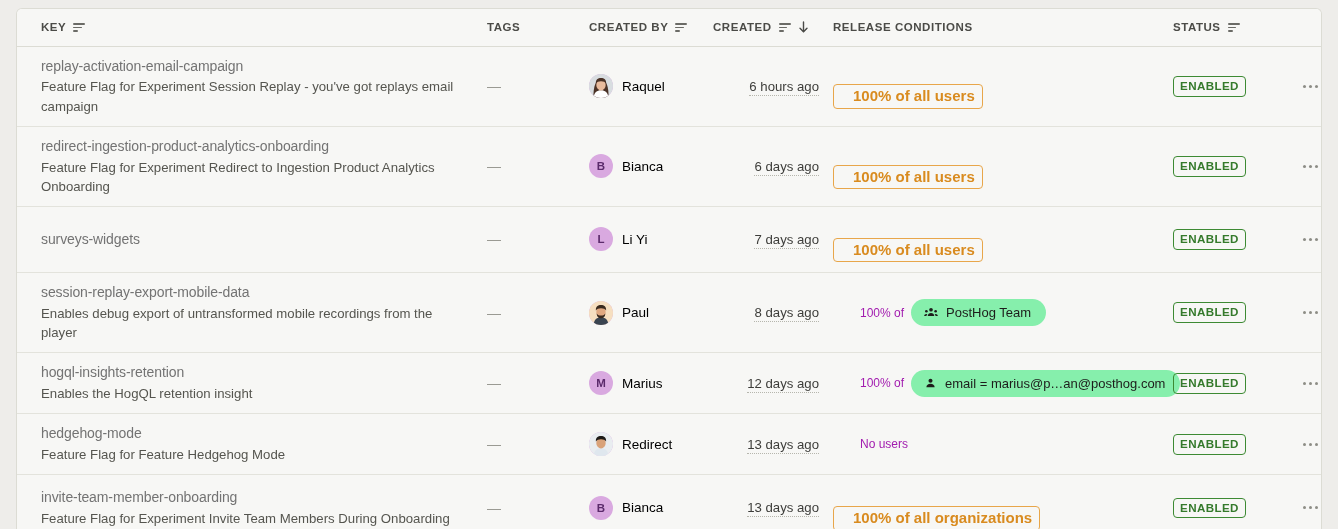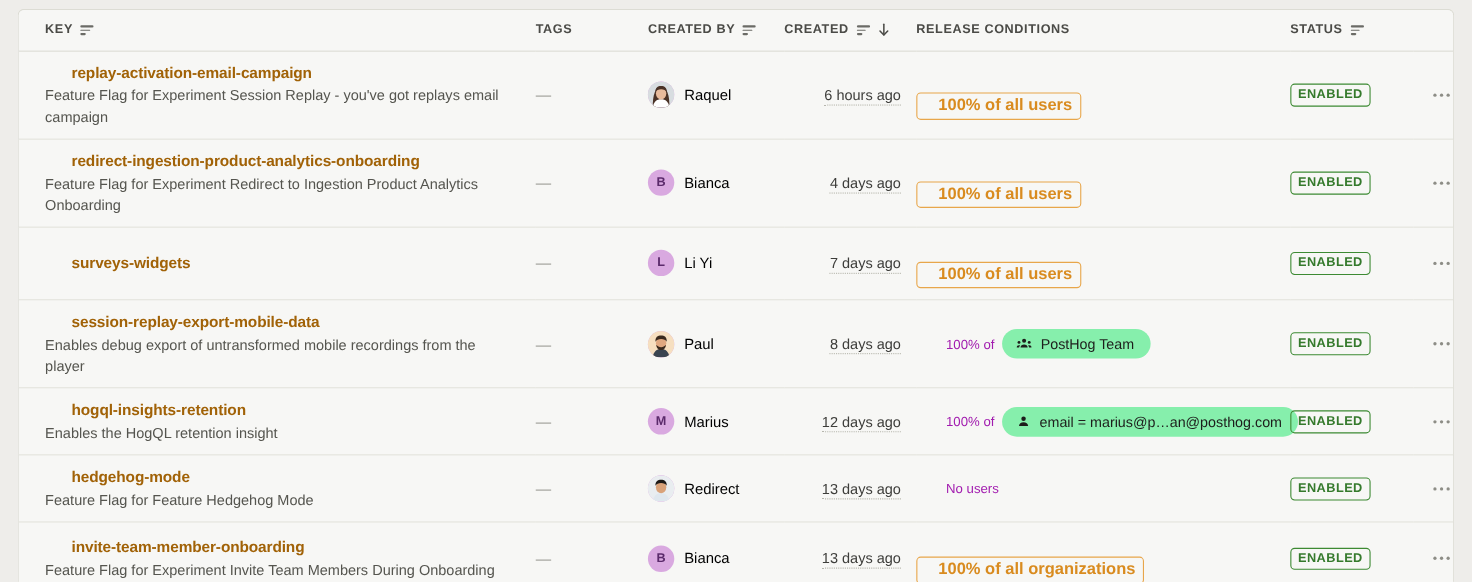--- a/index.html
+++ b/index.html
@@ -71,11 +71,10 @@
   td.c-key { padding-left: 24px; padding-right: 22px; }
   .flag-key {
     font-size: 14px;
-    font-weight: bold;
-    color: #a16207;
+    font-weight: normal;
+    color: #737373;
     letter-spacing: -0.1px;
     line-height: 1.35;
-    margin-left: 24px;
   }
   .flag-desc {
     font-size: 13.2px;

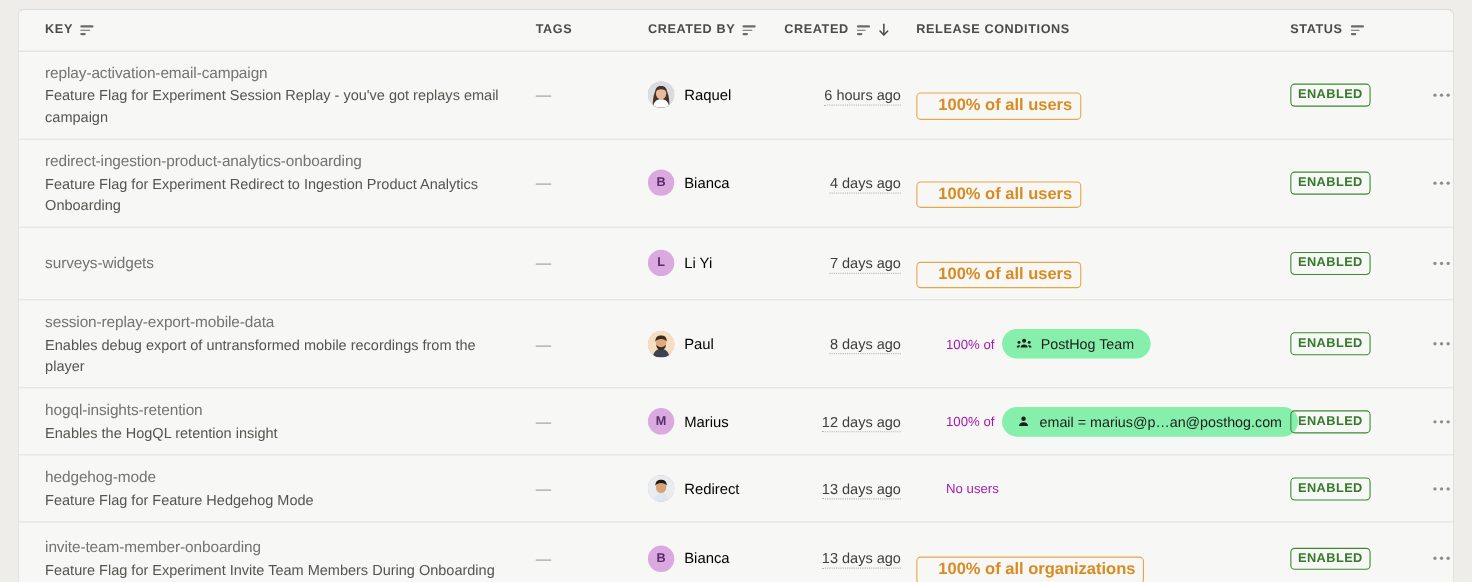--- a/index.html
+++ b/index.html
@@ -265,7 +265,7 @@
                 <span class="createdby-name">Bianca</span>
               </div>
             </td>
-            <td class="c-created"><span class="ago">4 days ago</span></td>
+            <td class="c-created"><span class="ago">6 days ago</span></td>
             <td class="c-release">
               <div class="release">
                 <span class="badge-outline">100% of all users</span>

